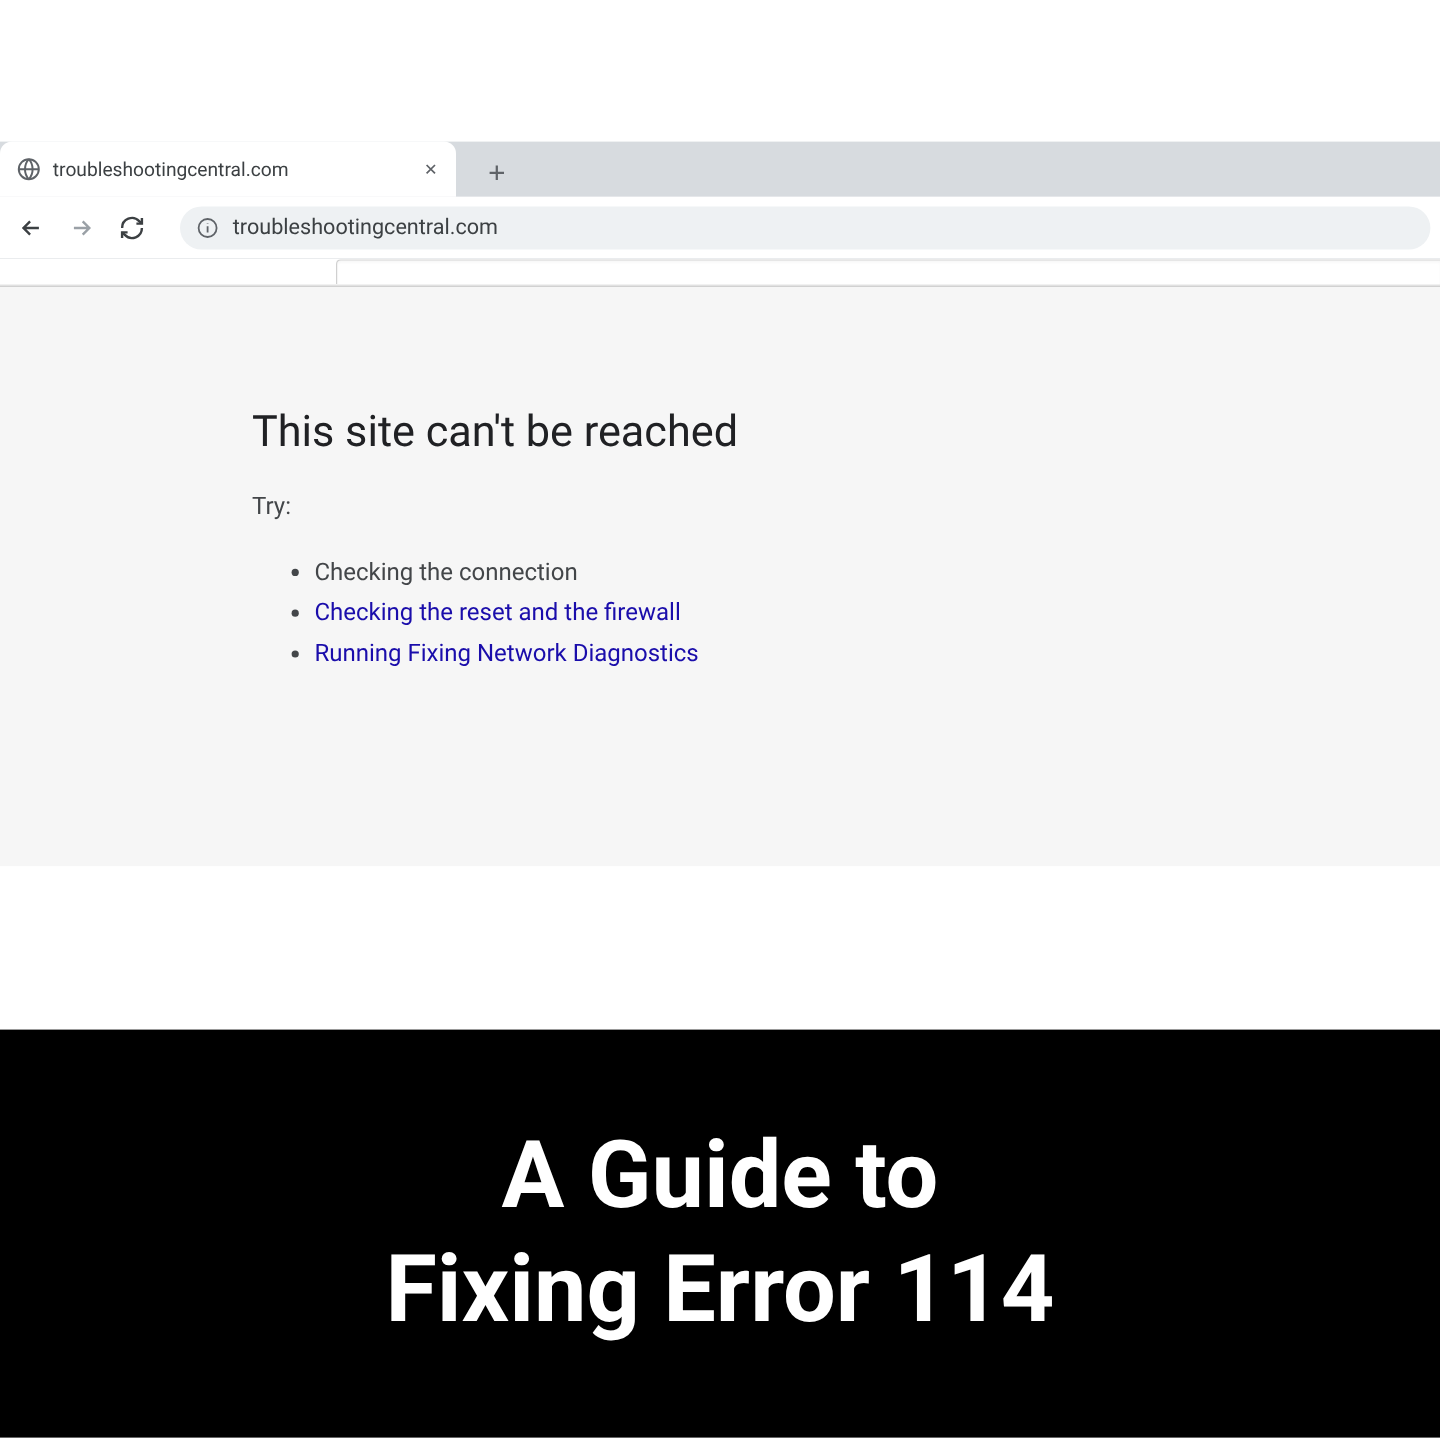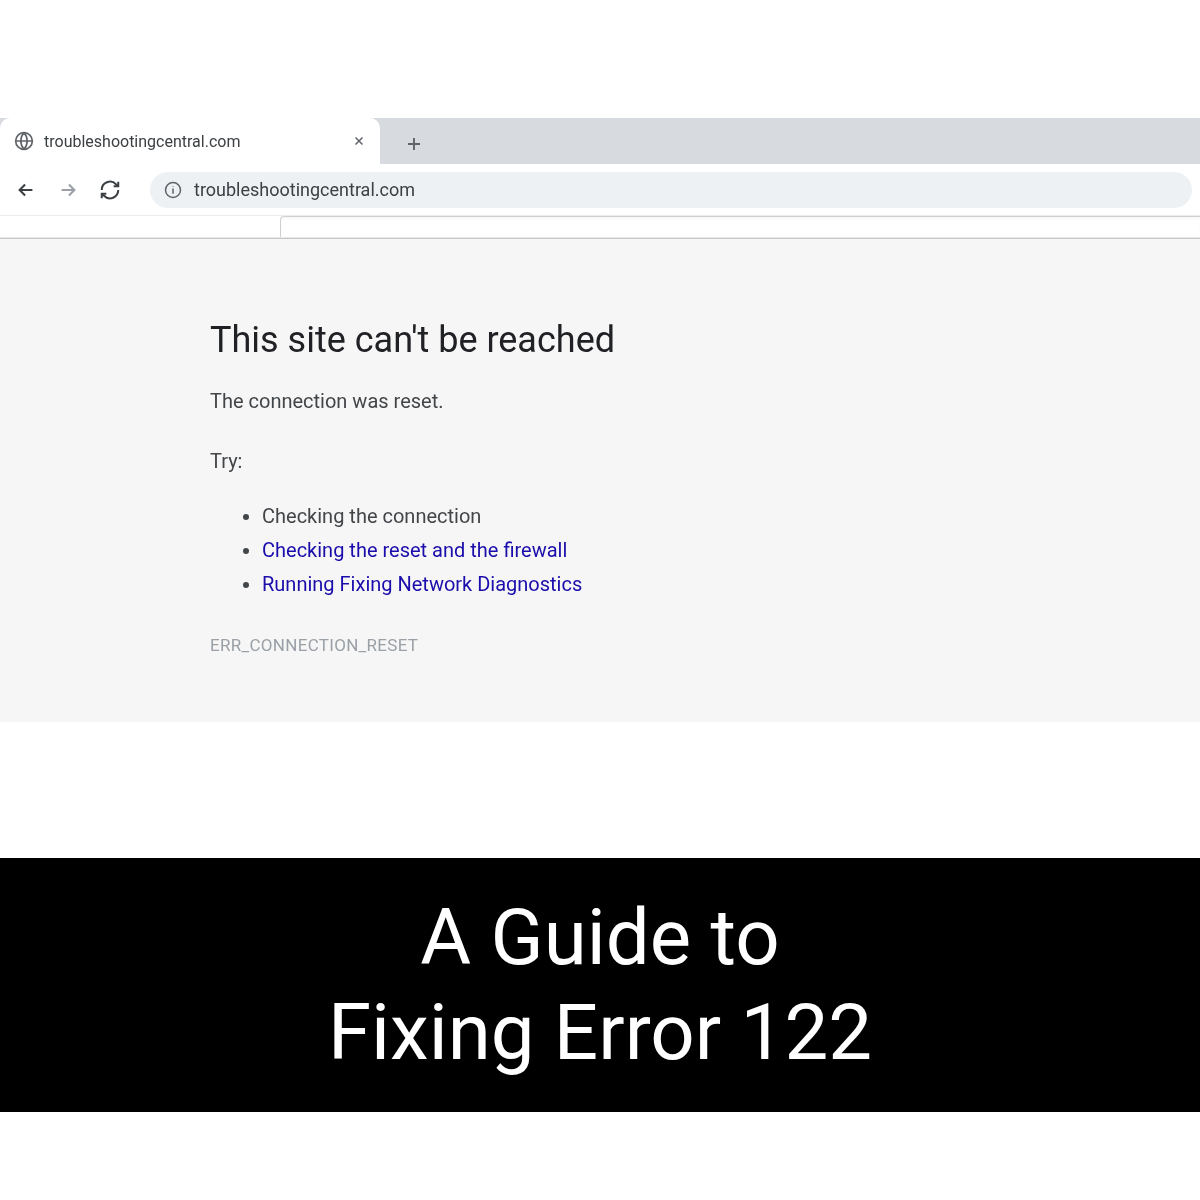--- a/index.html
+++ b/index.html
@@ -126,7 +126,7 @@
   .error-page {
     background: #f6f6f6;
     border-top: 1px solid #c8c8c8;
-    padding: 80px 0 60px 210px;
+    padding: 100px 0 60px 210px;
     min-height: 484px;
   }
   .error-title {

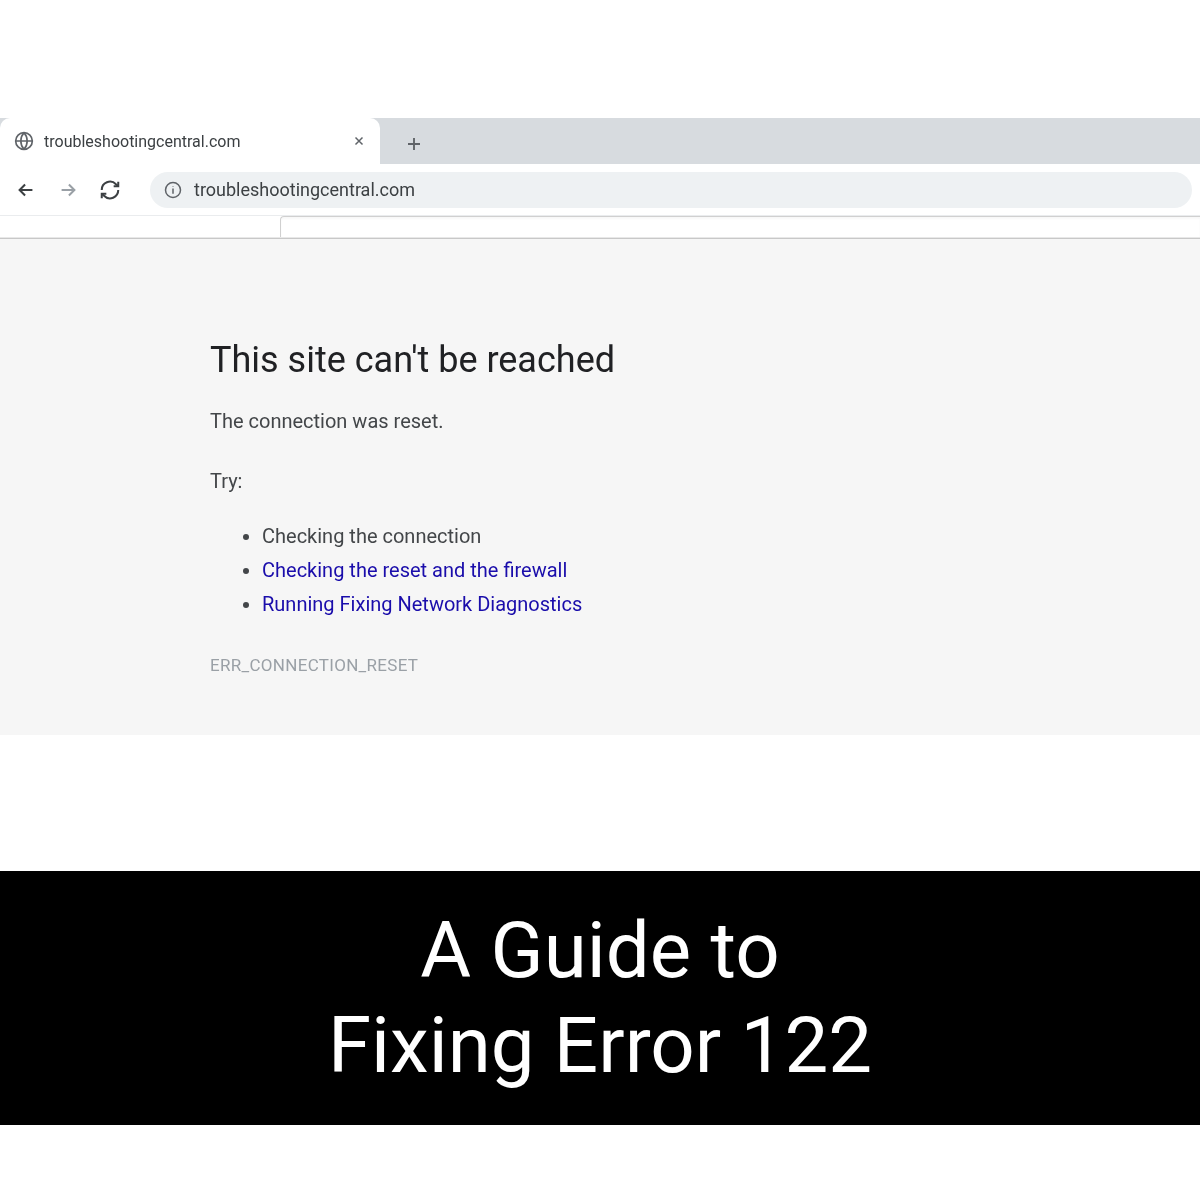--- a/index.html
+++ b/index.html
@@ -242,7 +242,6 @@
 
 <div class="error-page">
   <h1 class="error-title">This site can't be reached</h1>
-  <p class="error-subtitle">The connection was reset.</p>
   <p class="try-label">Try:</p>
   <ul class="try-list">
     <li><span>Checking the connection</span></li>

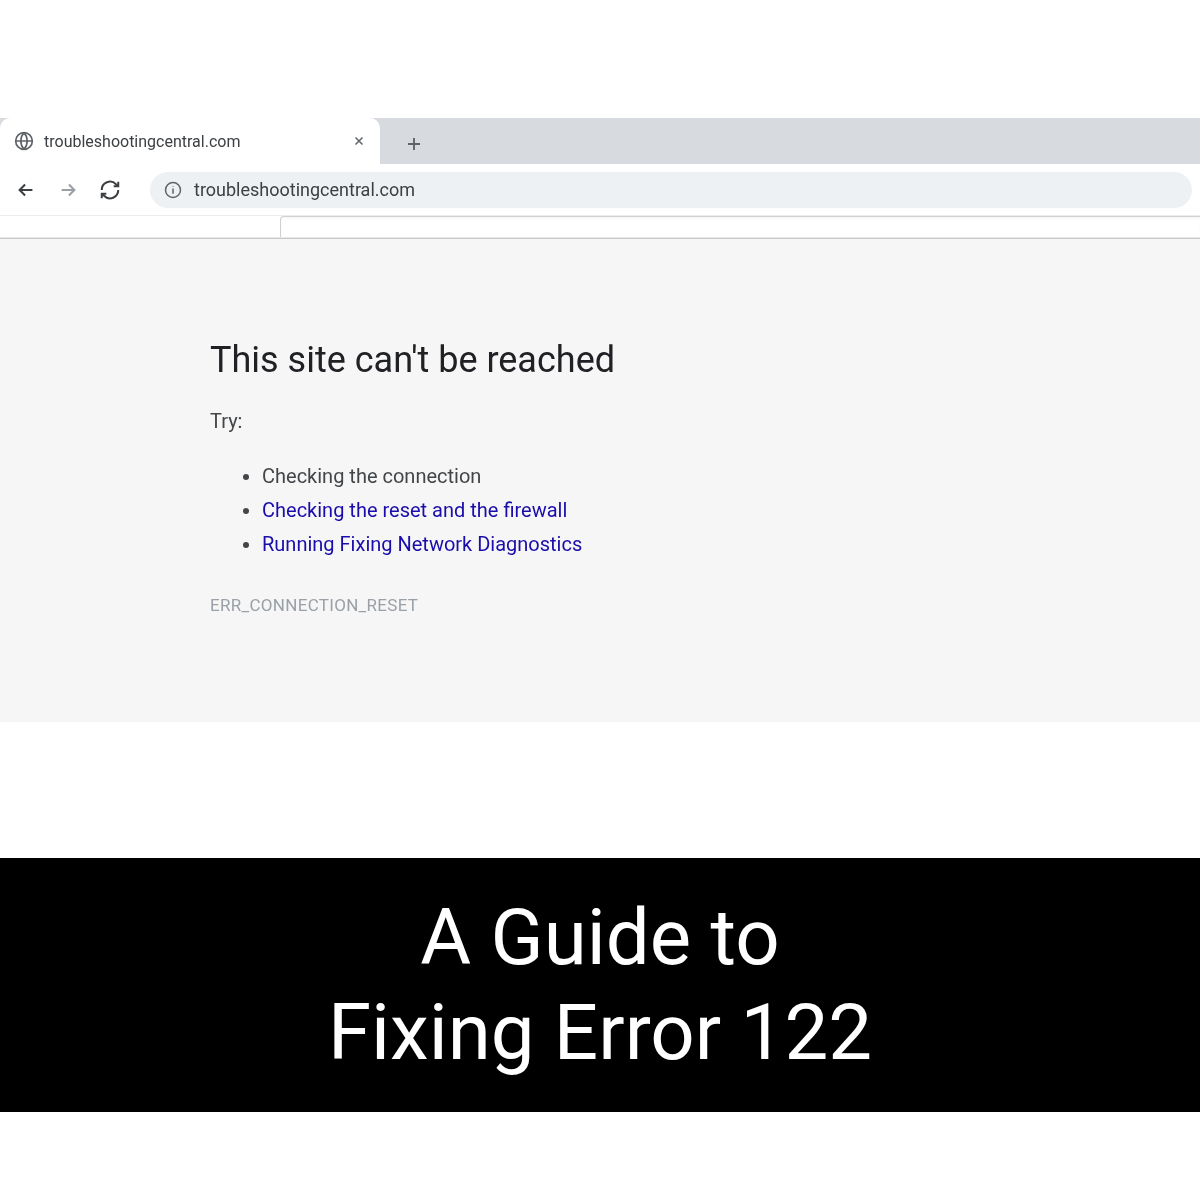--- a/index.html
+++ b/index.html
@@ -248,7 +248,6 @@
     <li><a>Checking the reset and the firewall</a></li>
     <li><a>Running Fixing Network Diagnostics</a></li>
   </ul>
-  <p class="error-code">ERR_CONNECTION_RESET</p>
 </div>
 
 <div class="mid-white"></div>

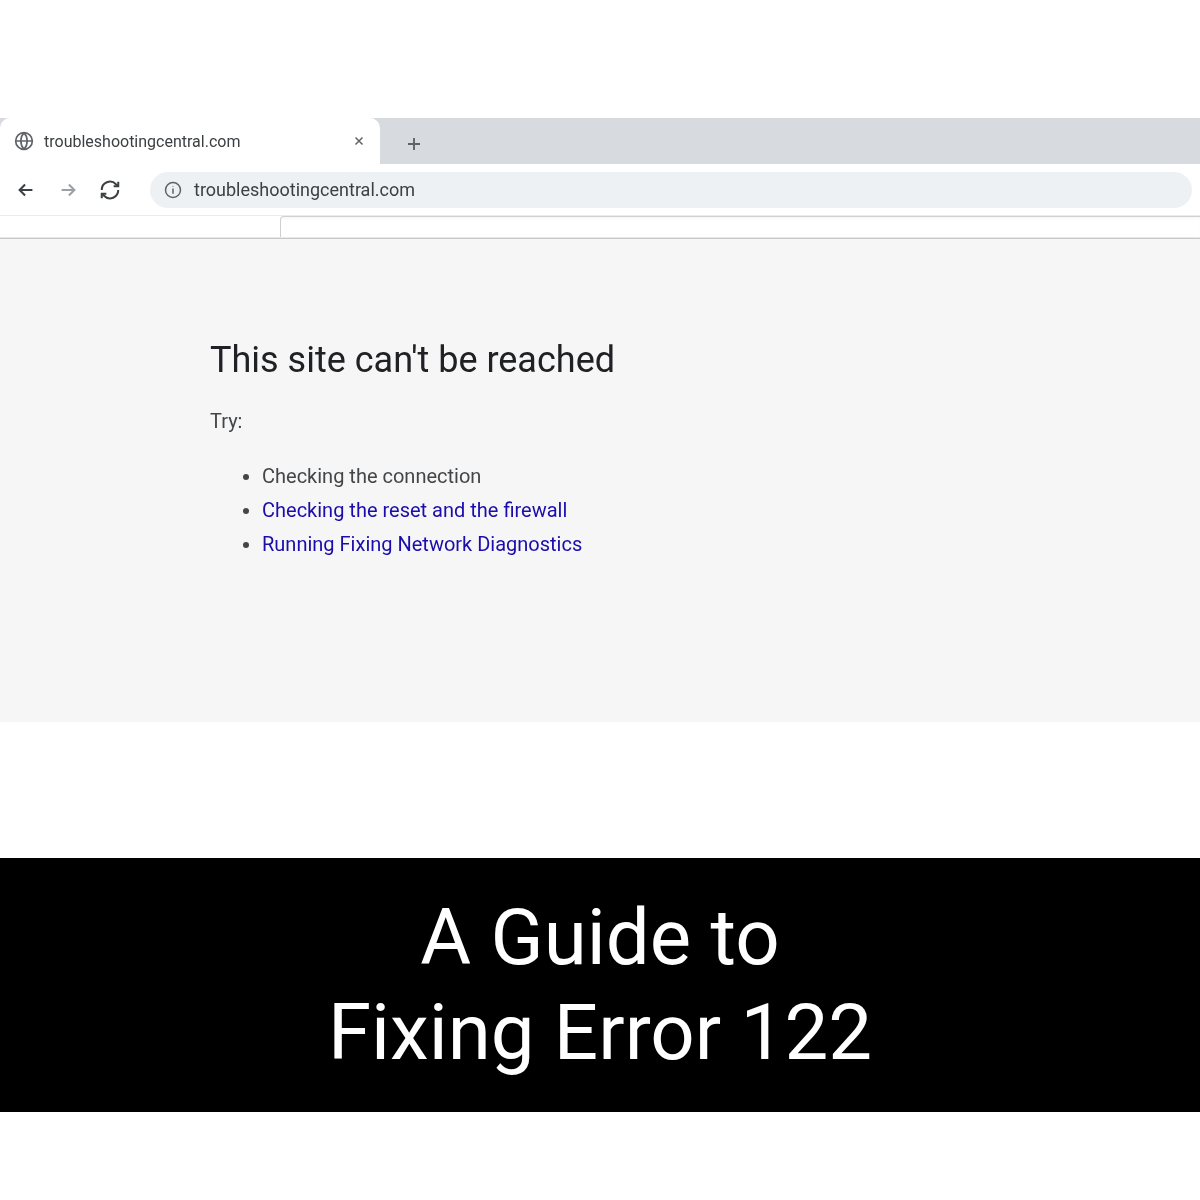--- a/index.html
+++ b/index.html
@@ -172,13 +172,13 @@
   .banner {
     background: #000;
     color: #fff;
-    height: 254px;
+    height: 340px;
     display: flex;
     flex-direction: column;
     align-items: center;
     justify-content: center;
     text-align: center;
-    font-weight: 400;
+    font-weight: 700;
   }
   .banner-line {
     font-size: 78px;

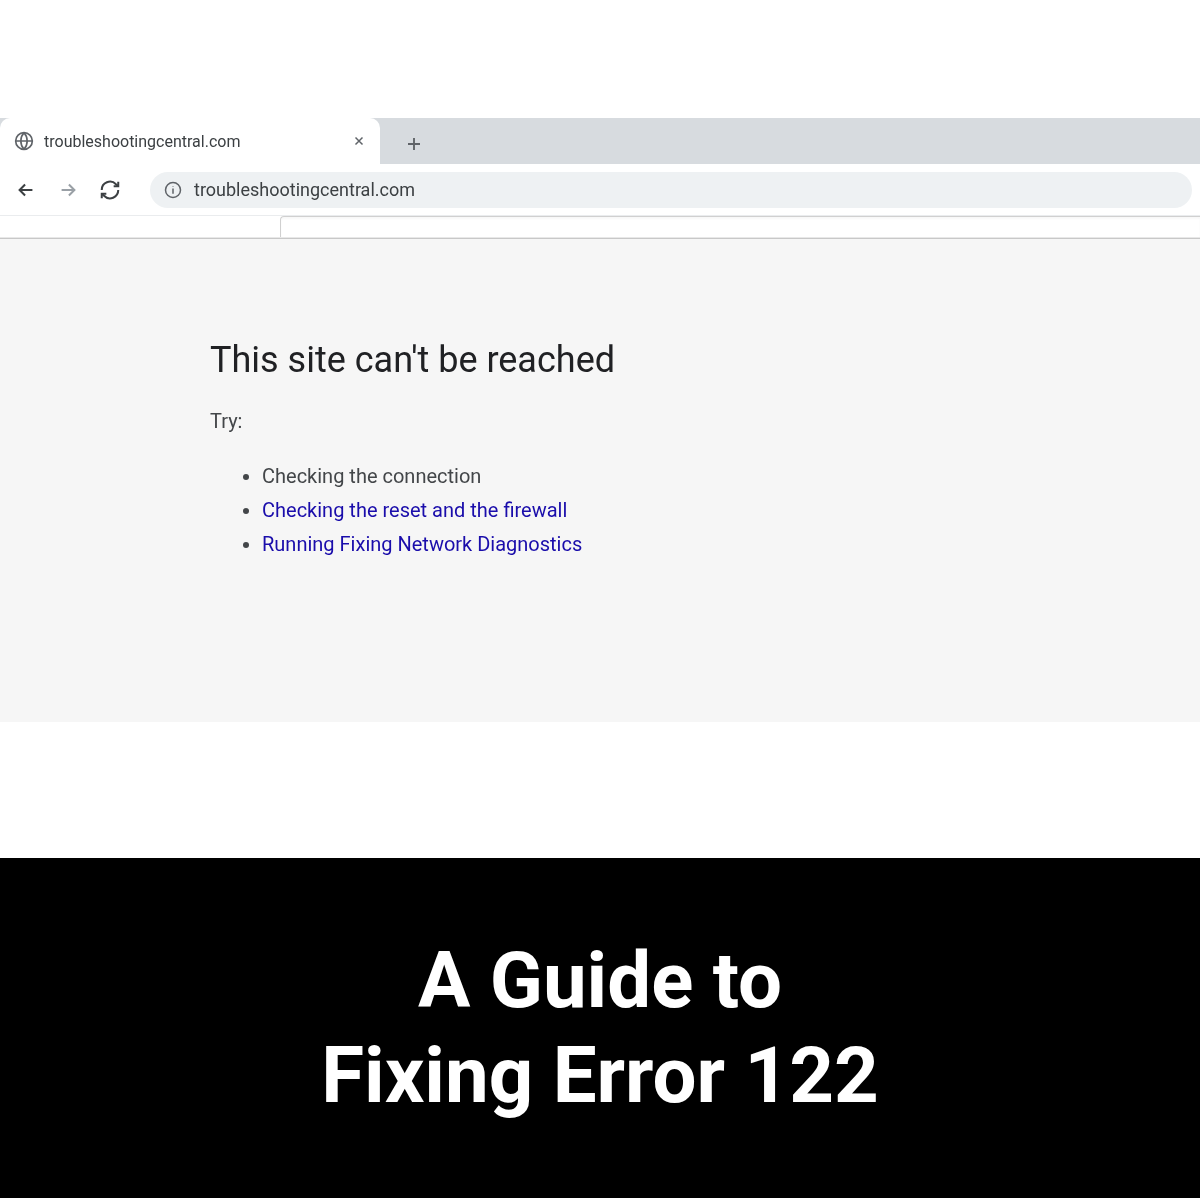--- a/index.html
+++ b/index.html
@@ -254,7 +254,7 @@
 
 <div class="banner">
   <div class="banner-line">A Guide to</div>
-  <div class="banner-line">Fixing Error 122</div>
+  <div class="banner-line">Fixing Error 114</div>
 </div>
 
 </body></html>

